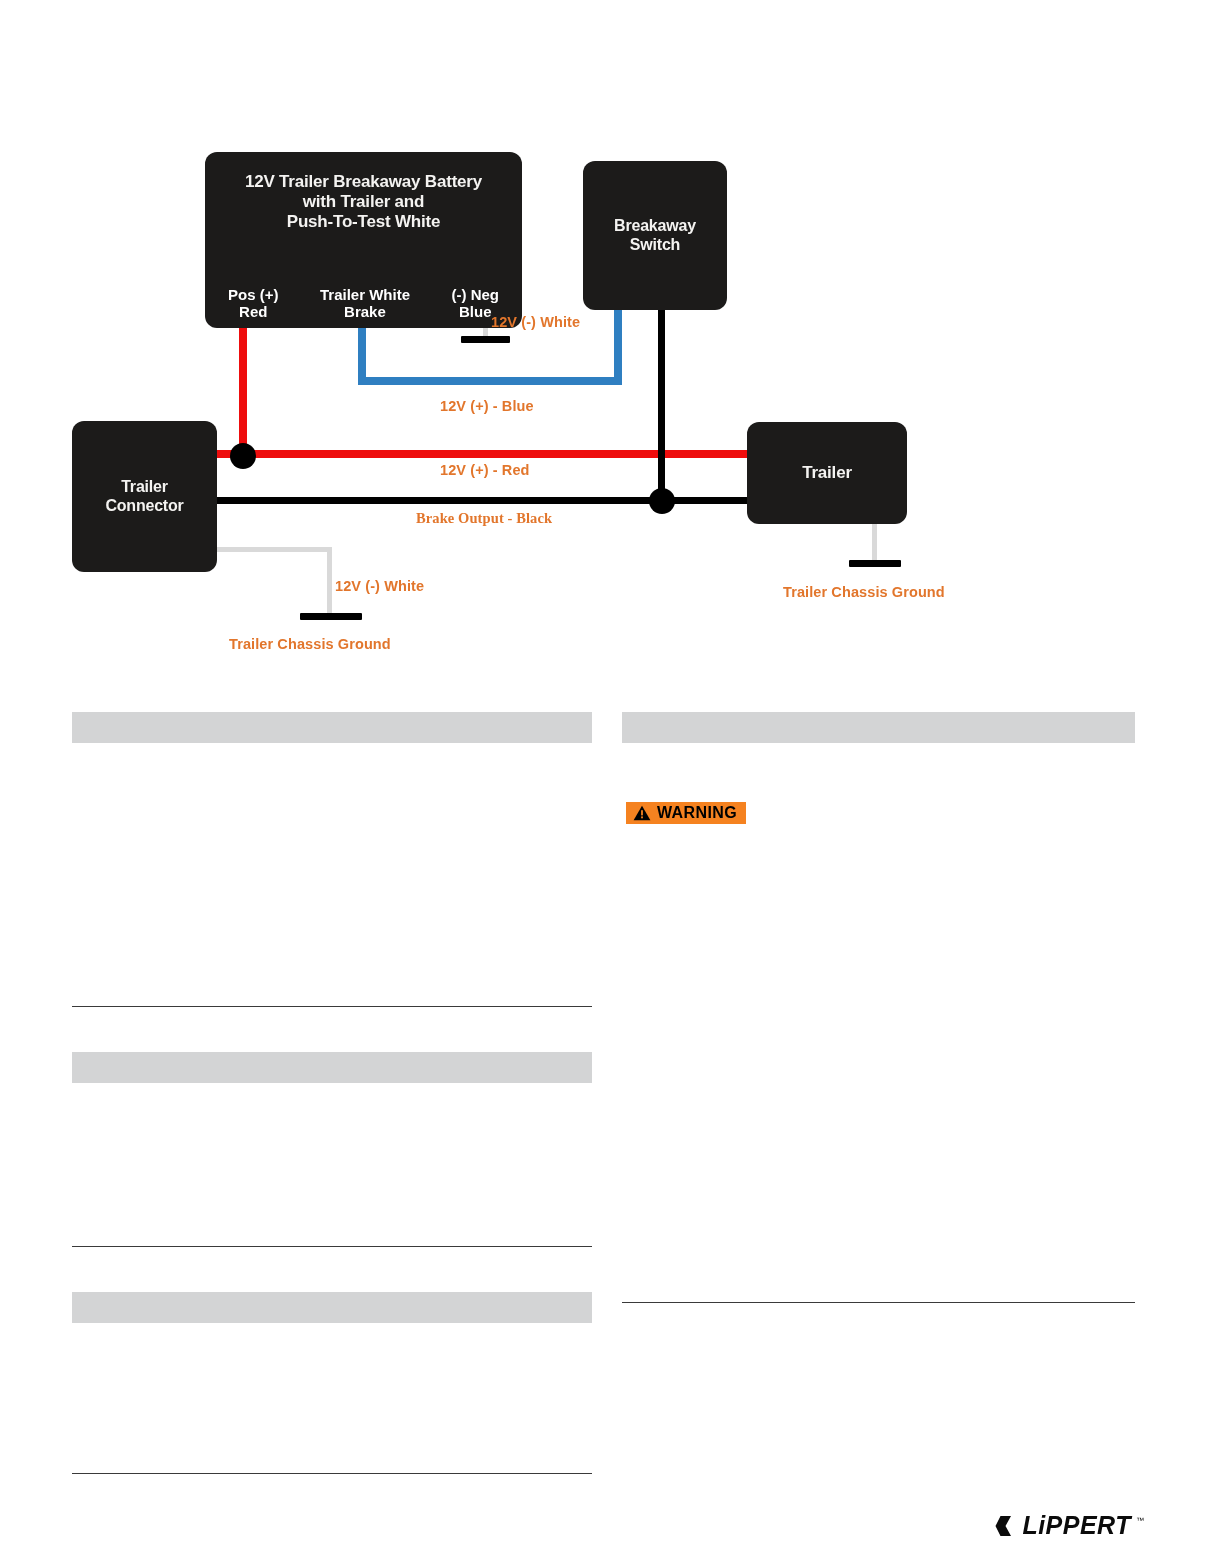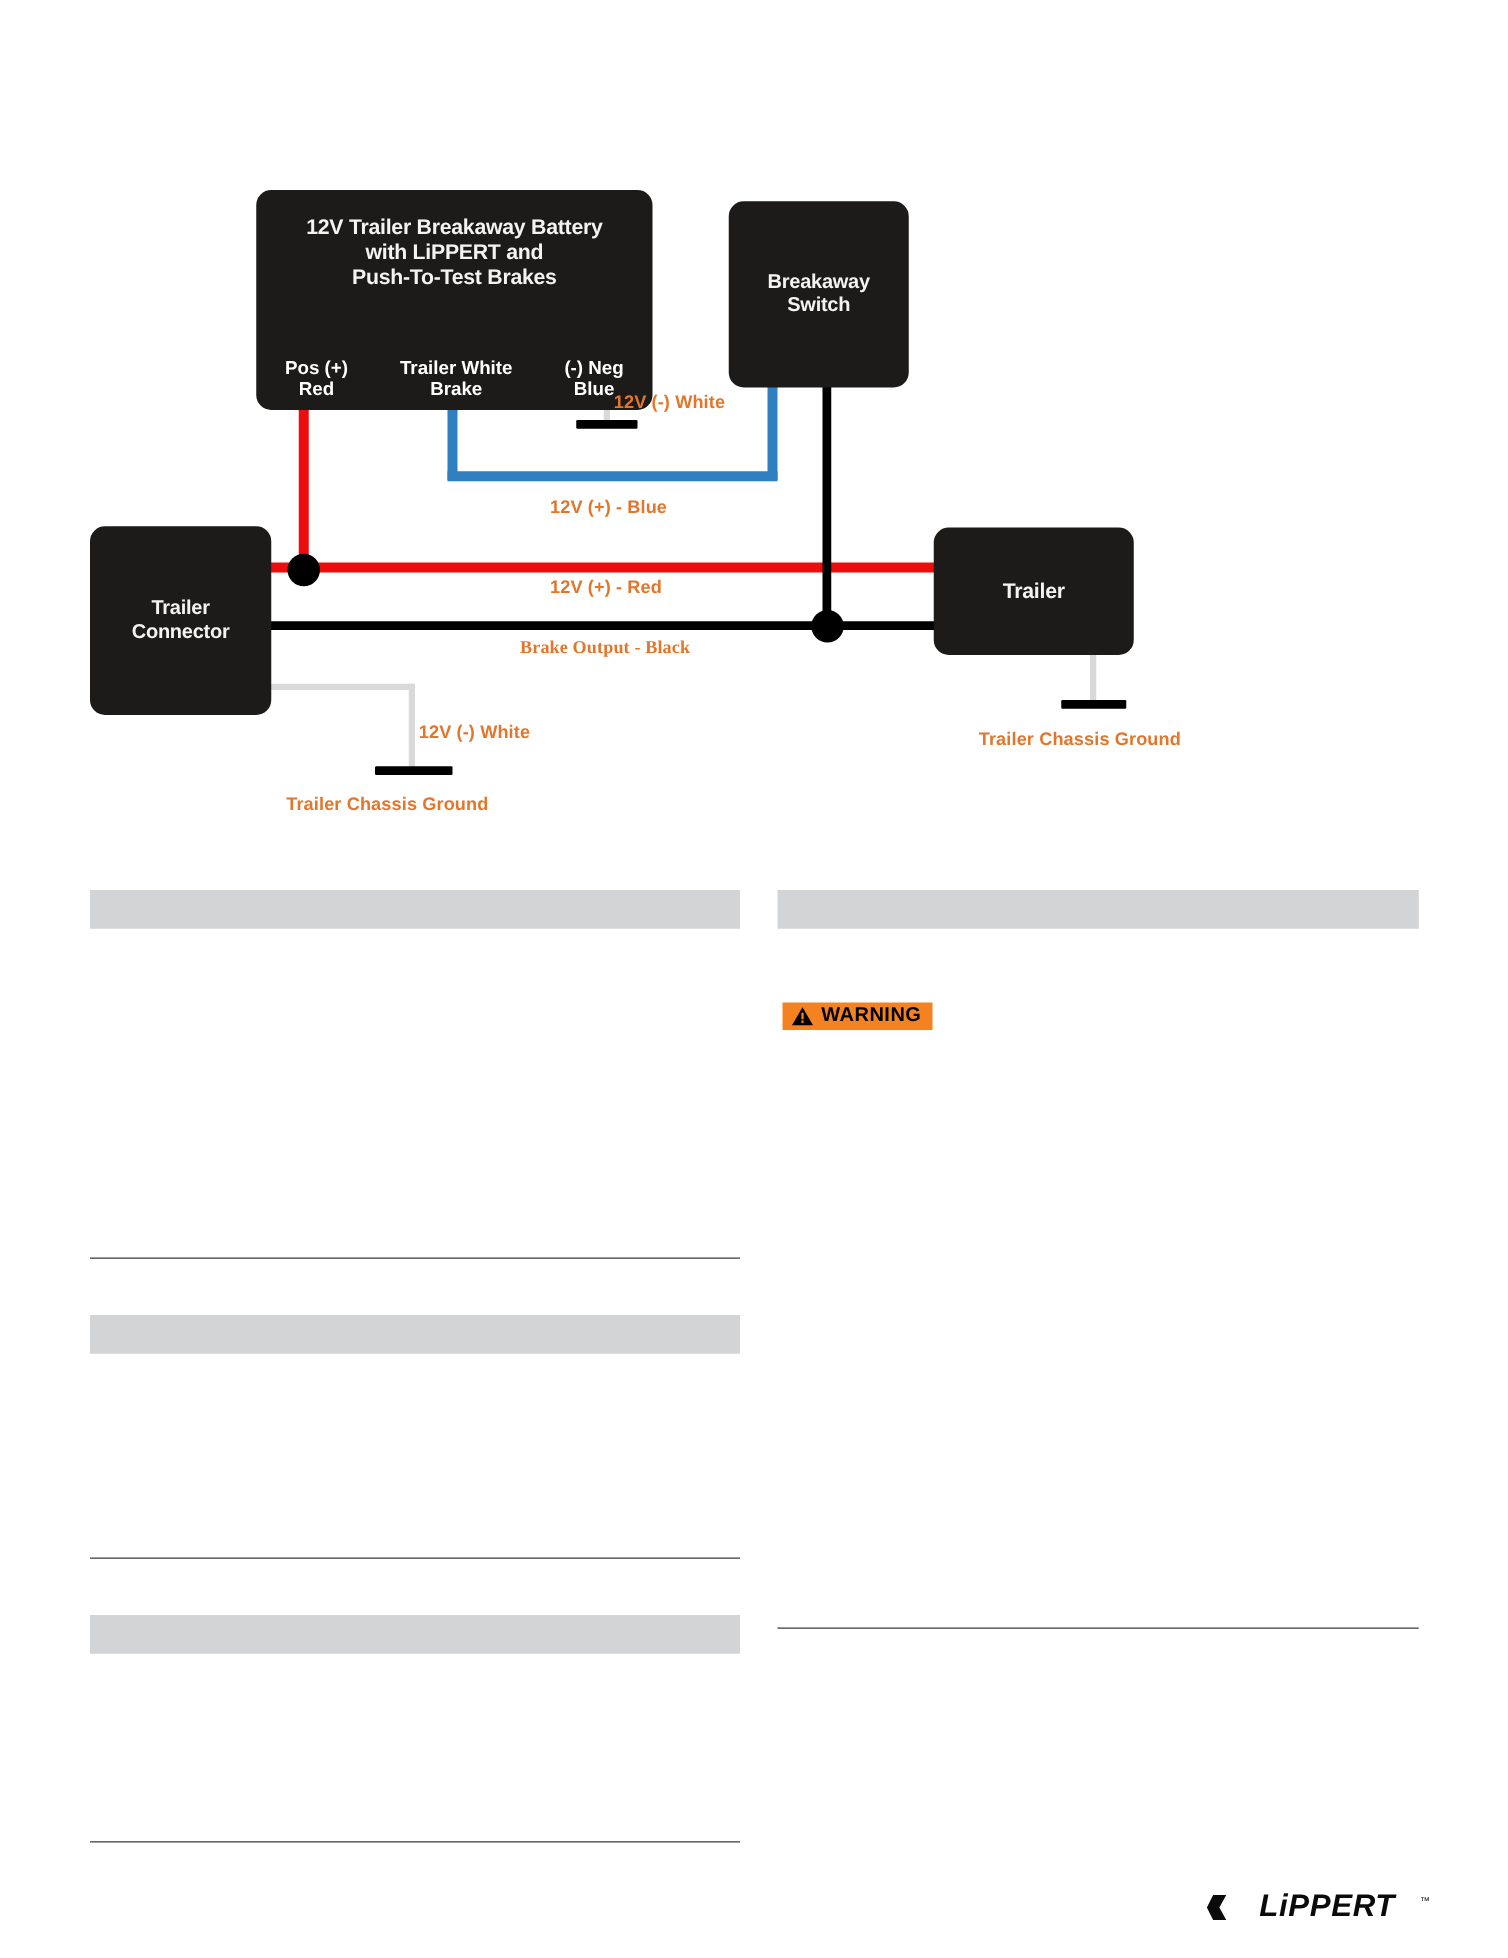--- a/index.html
+++ b/index.html
@@ -190,7 +190,7 @@
   <div class="box" style="left:205px; top:152px; width:317px; height:176px; padding-top:20px;">
     <div class="box-title" style="font-size:17px;">
       <div>12V Trailer Breakaway Battery</div>
-      <div>with LiPPERT and</div>
+      <div>with Trailer and</div>
       <div>Push-To-Test Brakes</div>
     </div>
     <div class="terminals">

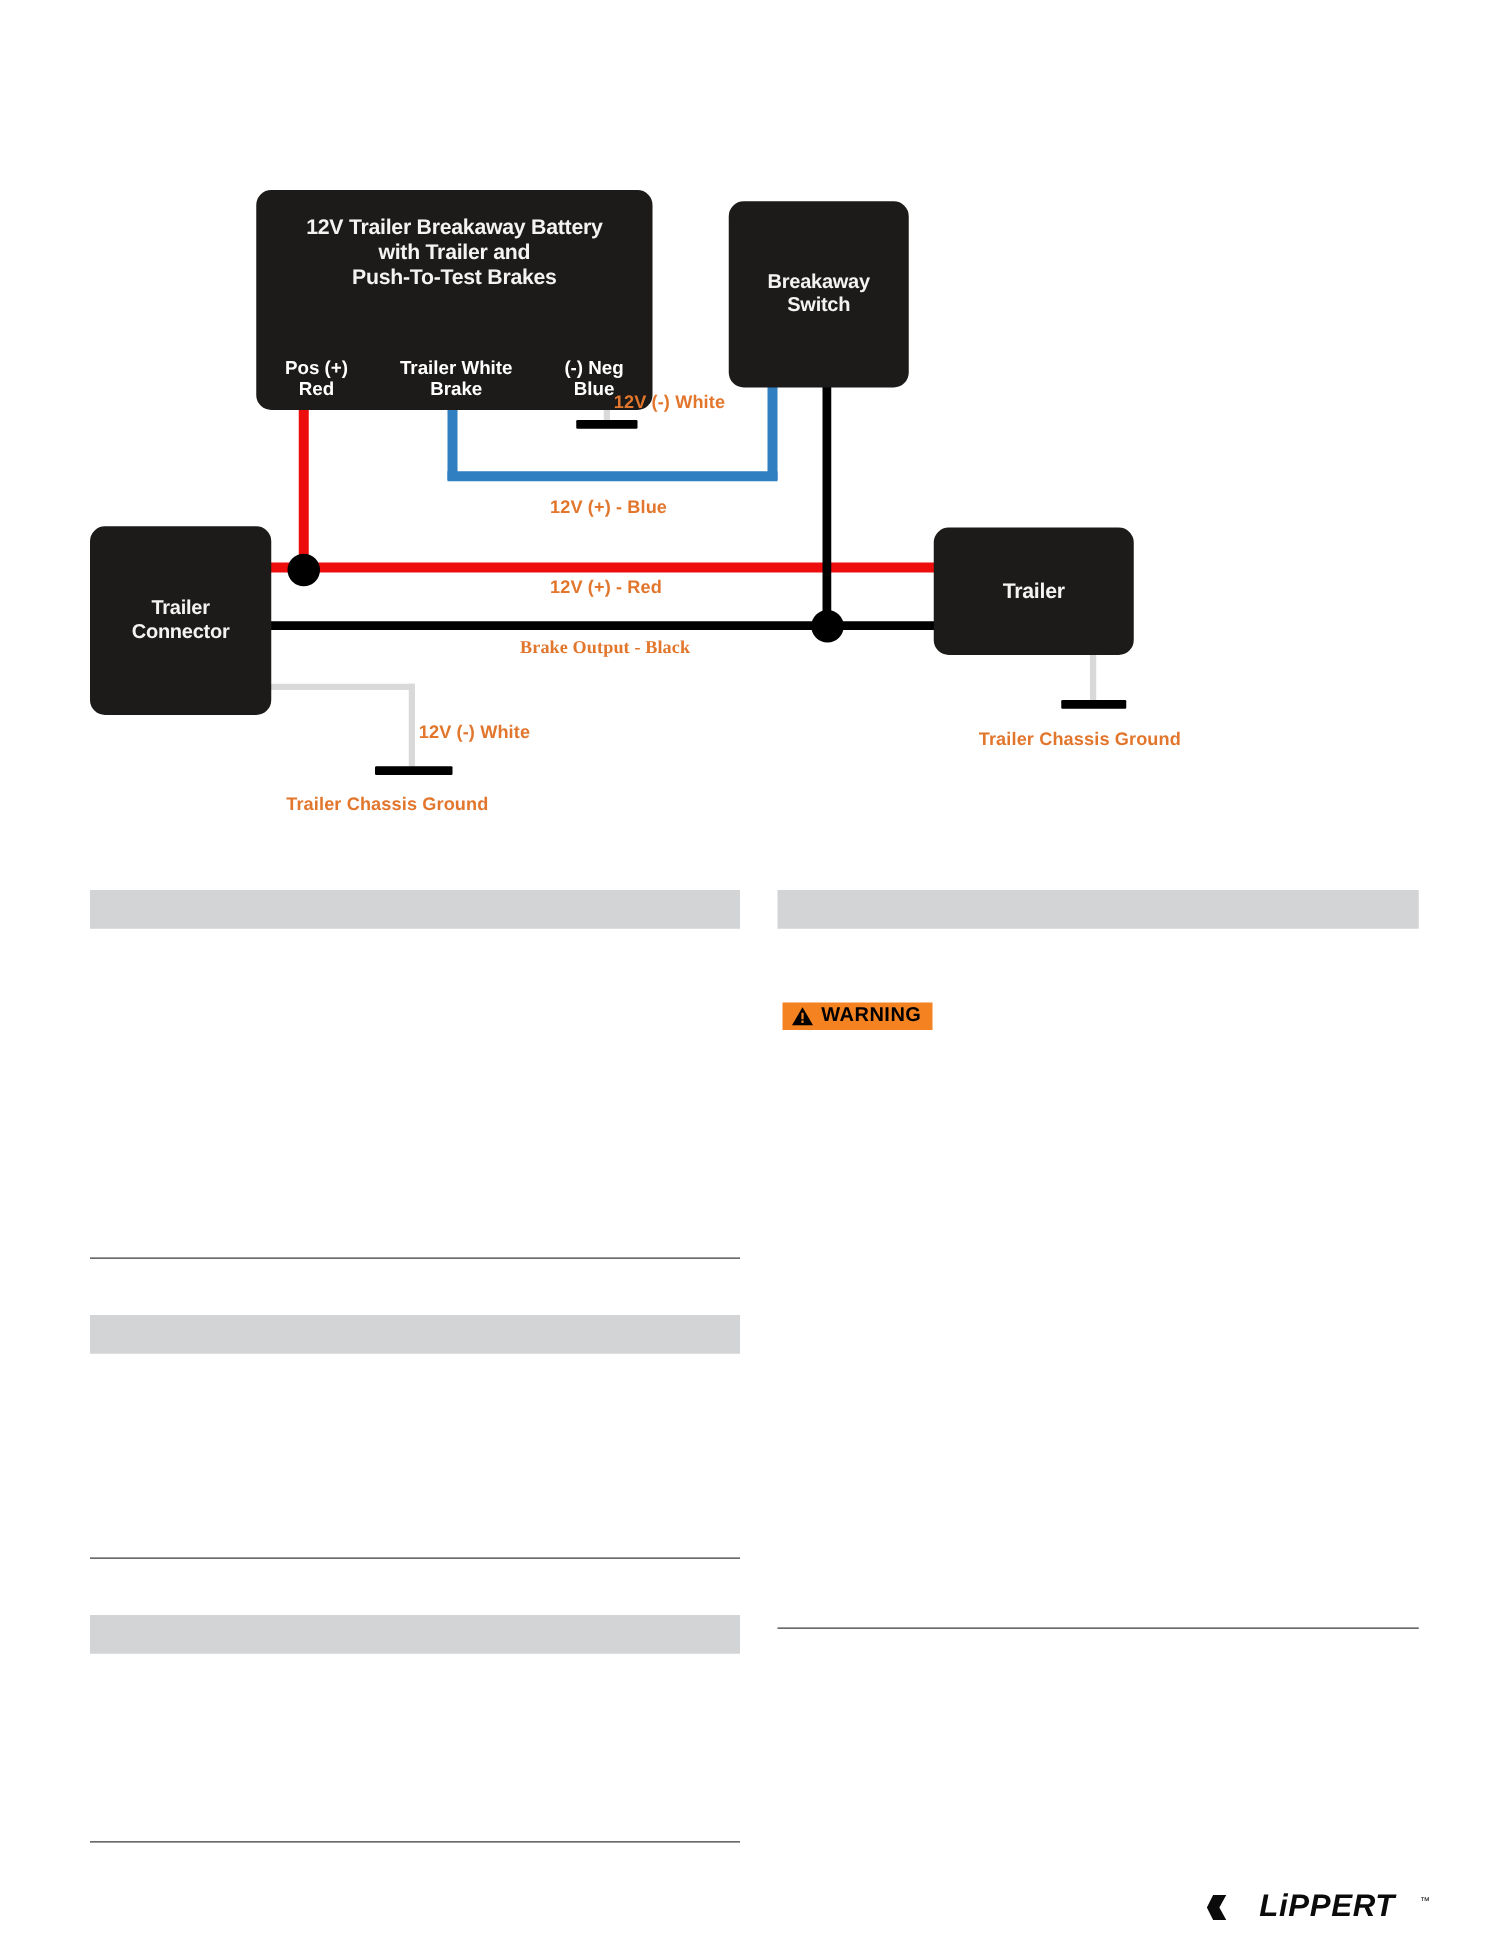--- a/index.html
+++ b/index.html
@@ -191,7 +191,7 @@
     <div class="box-title" style="font-size:17px;">
       <div>12V Trailer Breakaway Battery</div>
       <div>with Trailer and</div>
-      <div>Push-To-Test Brakes</div>
+      <div>Push-To-Test White</div>
     </div>
     <div class="terminals">
       <div class="terminal">

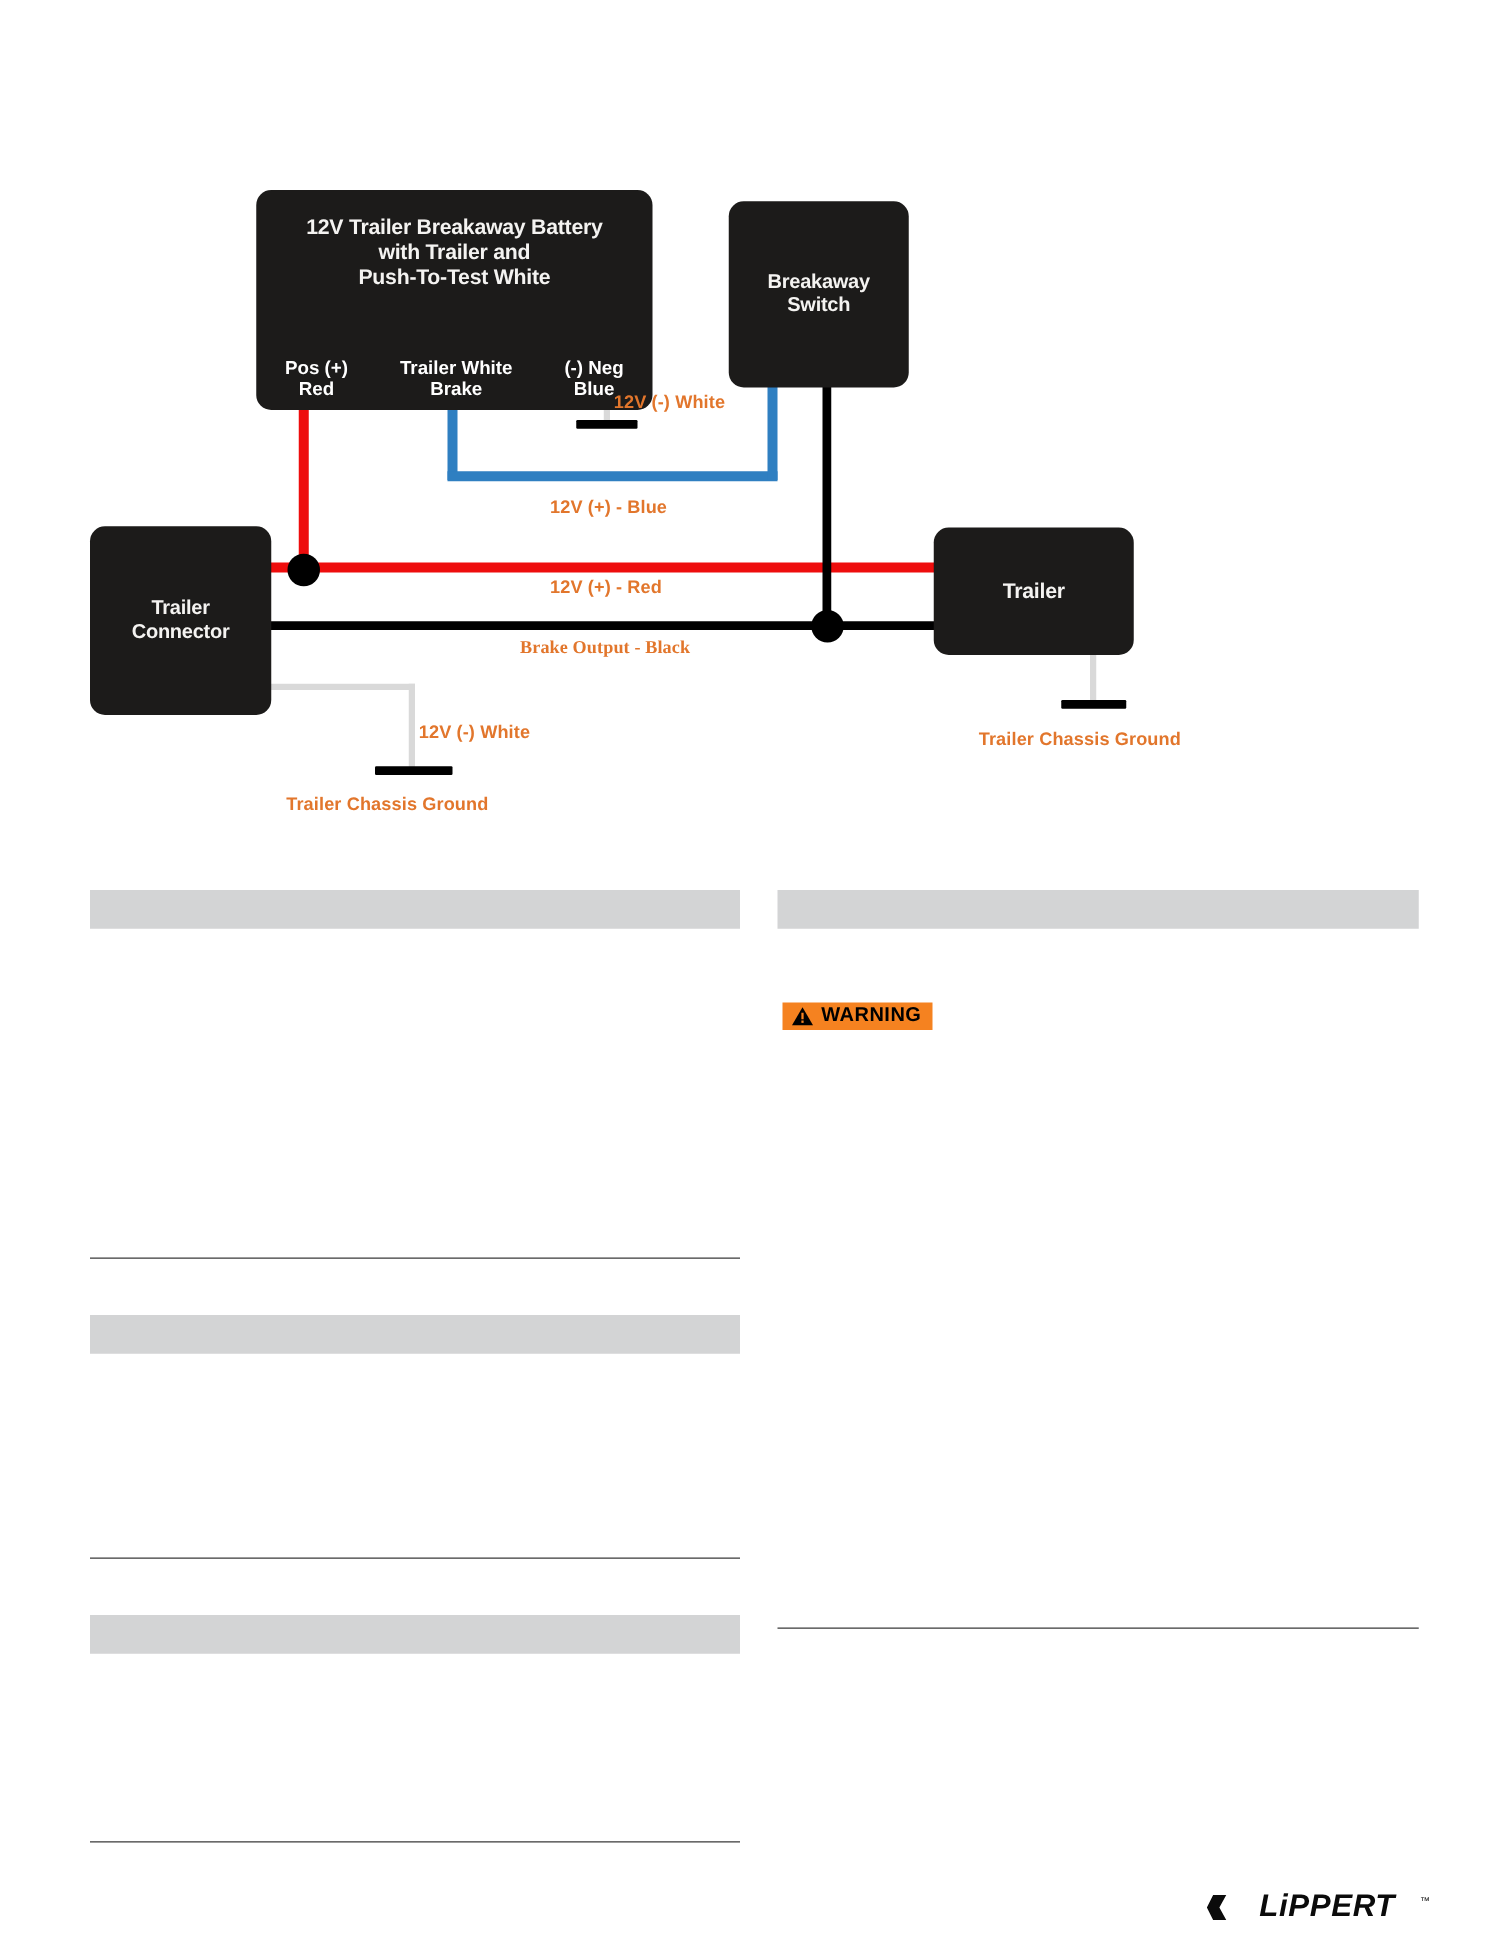--- a/index.html
+++ b/index.html
@@ -136,7 +136,7 @@
     bottom: 28px;
     display: flex;
     align-items: center;
-    gap: 20px;
+    gap: 5px;
   }
   #logo .mark { display: block; }
   #logo .wordmark {

